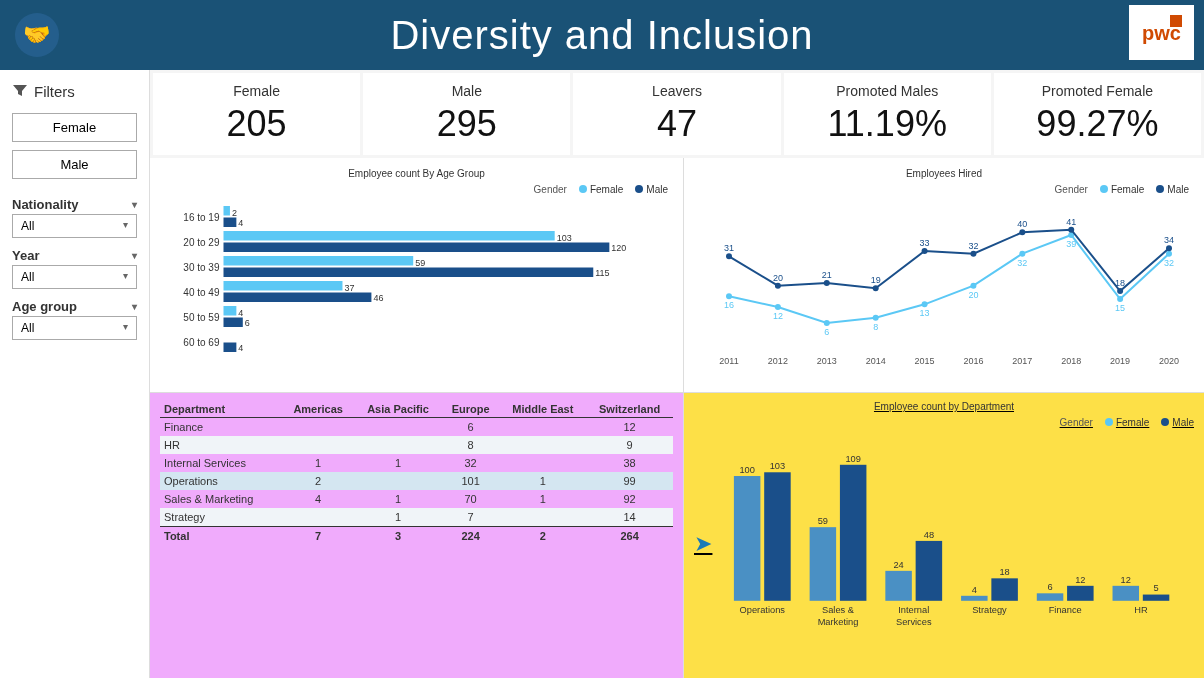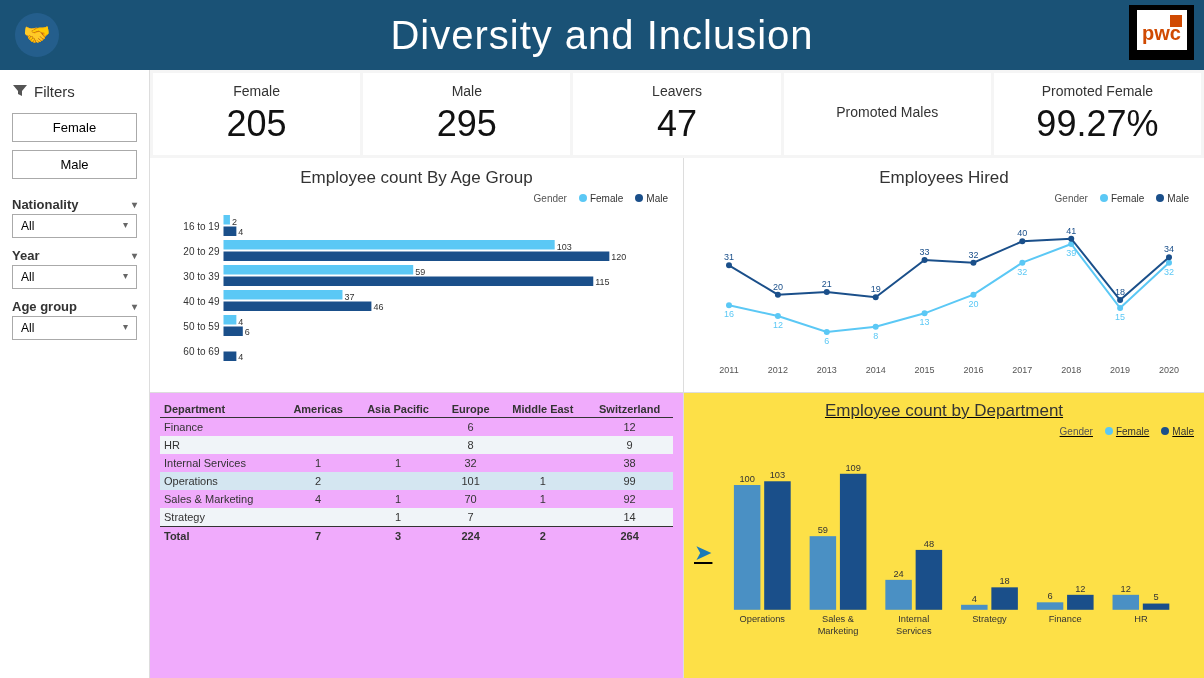--- a/index.html
+++ b/index.html
@@ -8,7 +8,7 @@
     
     .header { background: #1a5276; color: white; text-align: center; padding: 12px 0; position: relative; height: 70px; display: flex; align-items: center; justify-content: center; }
     .header h1 { font-size: 40px; font-weight: 400; letter-spacing: 1px; }
-    .header-logo { position: absolute; right: 10px; top: 5px; background: #000000; width: 65px; height: 55px; display: flex; align-items: center; justify-content: center; }
+    .header-logo { position: absolute; right: 10px; top: 5px; background: #ffffff; width: 65px; height: 55px; display: flex; align-items: center; justify-content: center; }
     .pwc-logo { font-size: 18px; color: #d04a02; font-weight: bold; }
     .header-icon { position: absolute; left: 10px; top: 10px; width: 55px; height: 50px; }
 

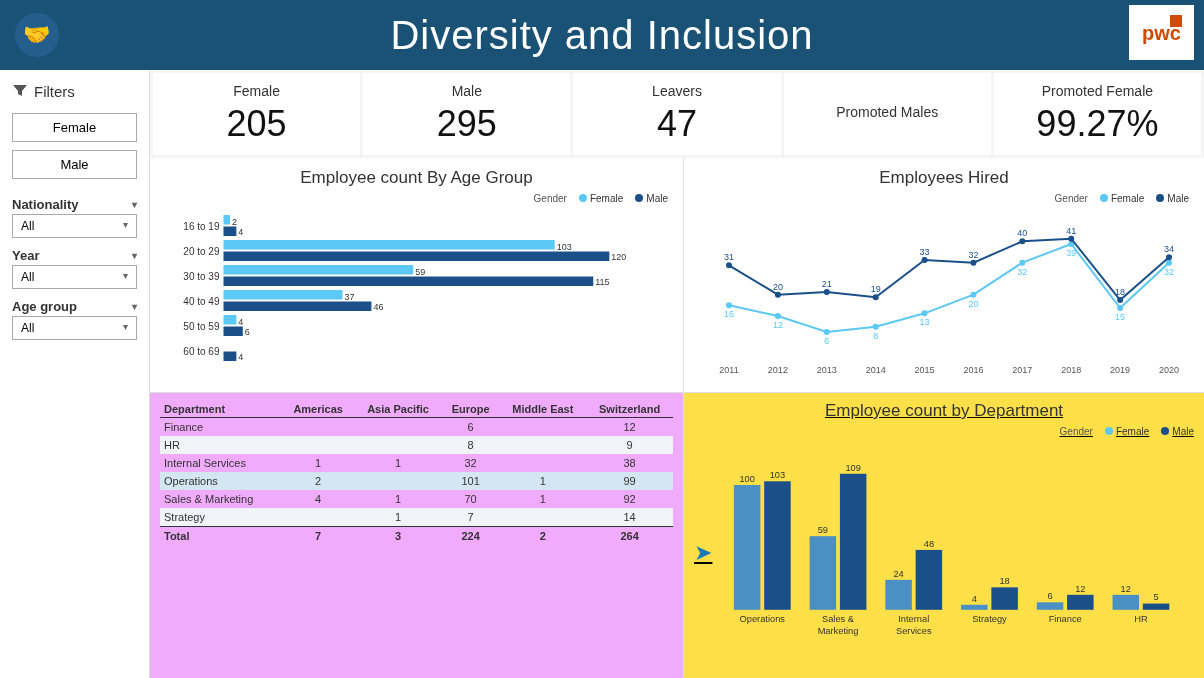--- a/index.html
+++ b/index.html
@@ -142,6 +142,7 @@
       </div>
       <div class="kpi-card">
         <div class="kpi-label">Promoted Males</div>
+        <div class="kpi-value">11.19%</div>
       </div>
       <div class="kpi-card">
         <div class="kpi-label">Promoted Female</div>

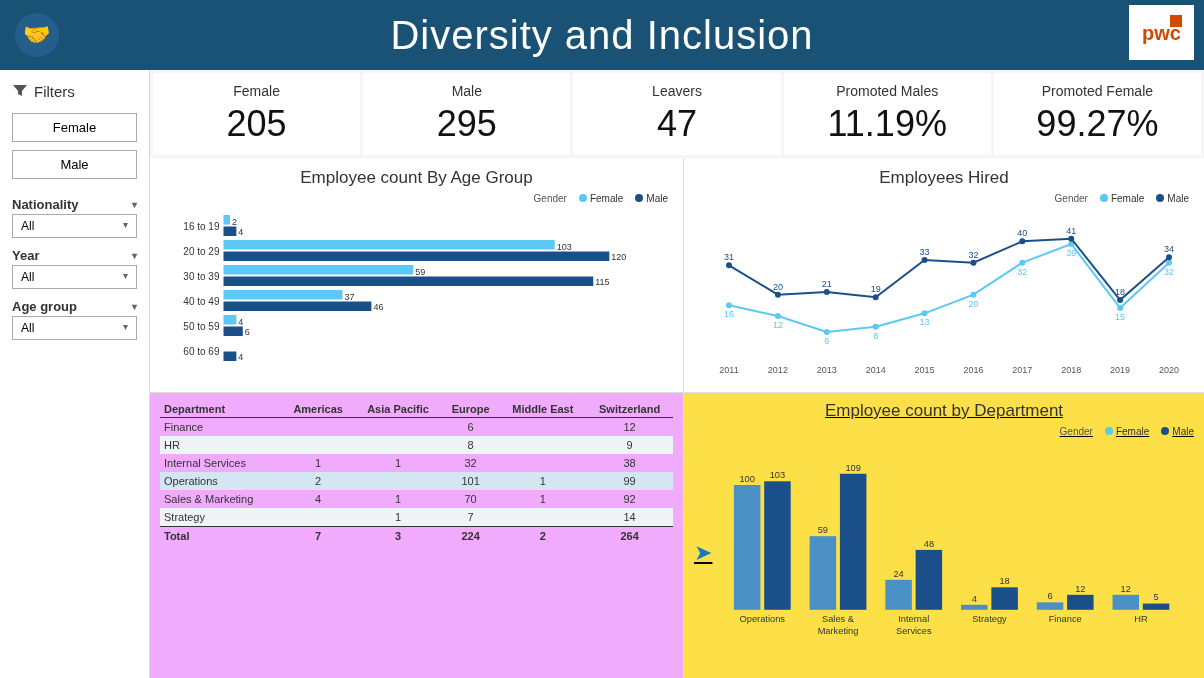--- a/index.html
+++ b/index.html
@@ -39,7 +39,7 @@
 
     
     .bar-chart-section { background: white; padding: 10px 15px 5px; height: 235px; border-bottom: 1px solid #ddd; }
-    .chart-title { text-align: center; font-size: 17px; color: #333; margin-bottom: 5px; }
+    .chart-title { text-align: center; font-size: 10px; color: #333; margin-bottom: 5px; }
     .chart-legend { display: flex; gap: 12px; justify-content: flex-end; font-size: 10px; margin-bottom: 4px; align-items: center; }
     .legend-dot { width: 8px; height: 8px; border-radius: 50%; display: inline-block; margin-right: 3px; }
     .legend-female { background: #5bc8f5; }

